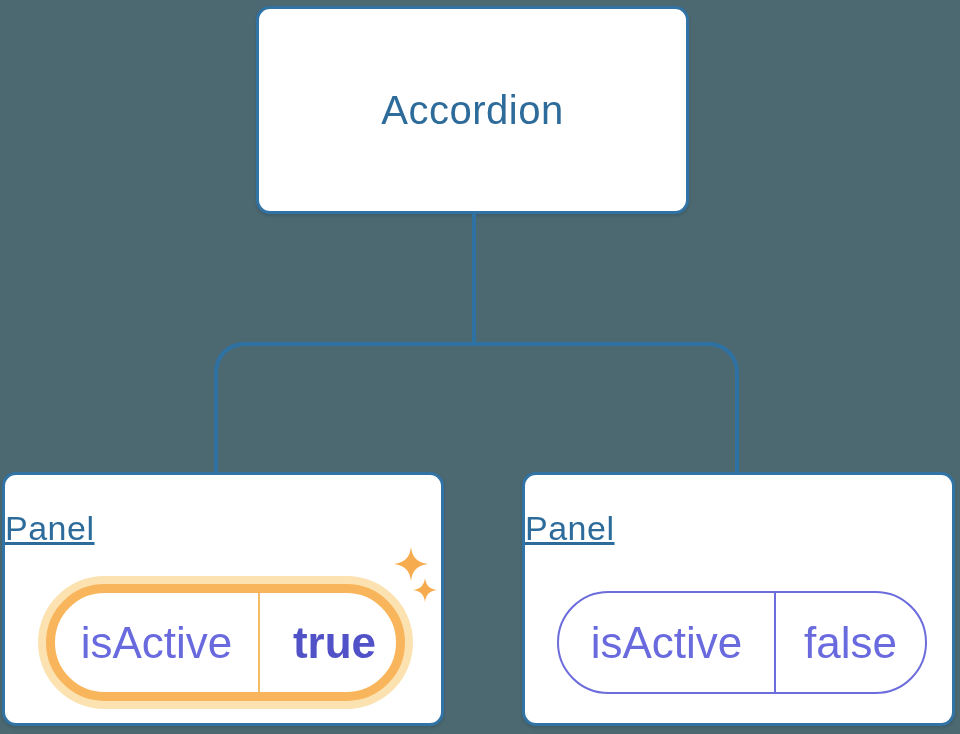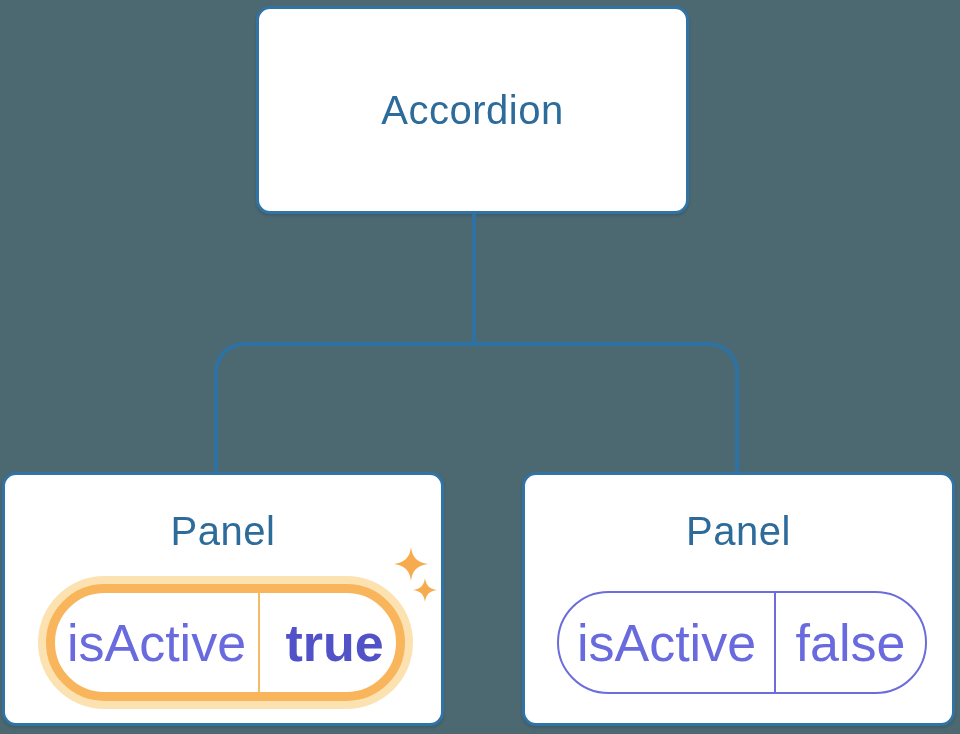--- a/index.html
+++ b/index.html
@@ -28,8 +28,9 @@
   }
   .panel-title{
     position:absolute;left:0;top:34px;width:100%;
-    text-align:center;font-size:40px;font-weight:500;letter-spacing:.5px;
+    font-size:34px;font-weight:500;letter-spacing:.5px;
     color:var(--node-text,#2D6B9B);
+    text-decoration:underline;
   }
   
   .connector-stem{

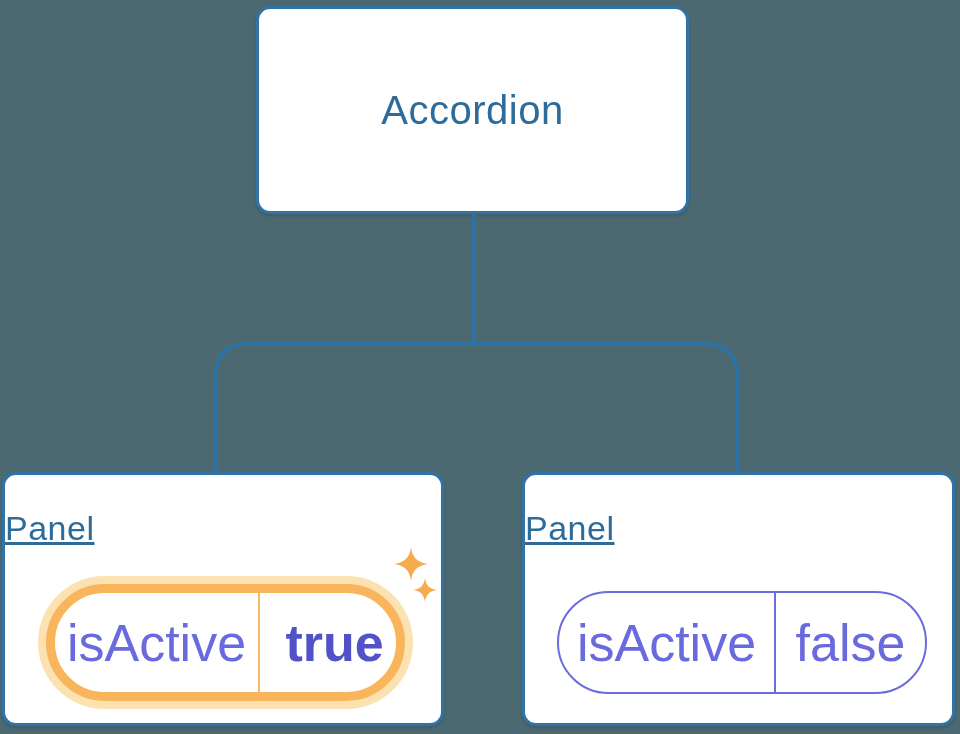--- a/index.html
+++ b/index.html
@@ -61,7 +61,7 @@
   }
   .pill-cell{
     display:flex;align-items:center;justify-content:center;
-    font-size:52px;color:var(--state-text,#6A6ADF);
+    font-size:44px;color:var(--state-text,#6A6ADF);
     box-sizing:border-box;
   }
   .pill-active .cell-key{width:203px;}

